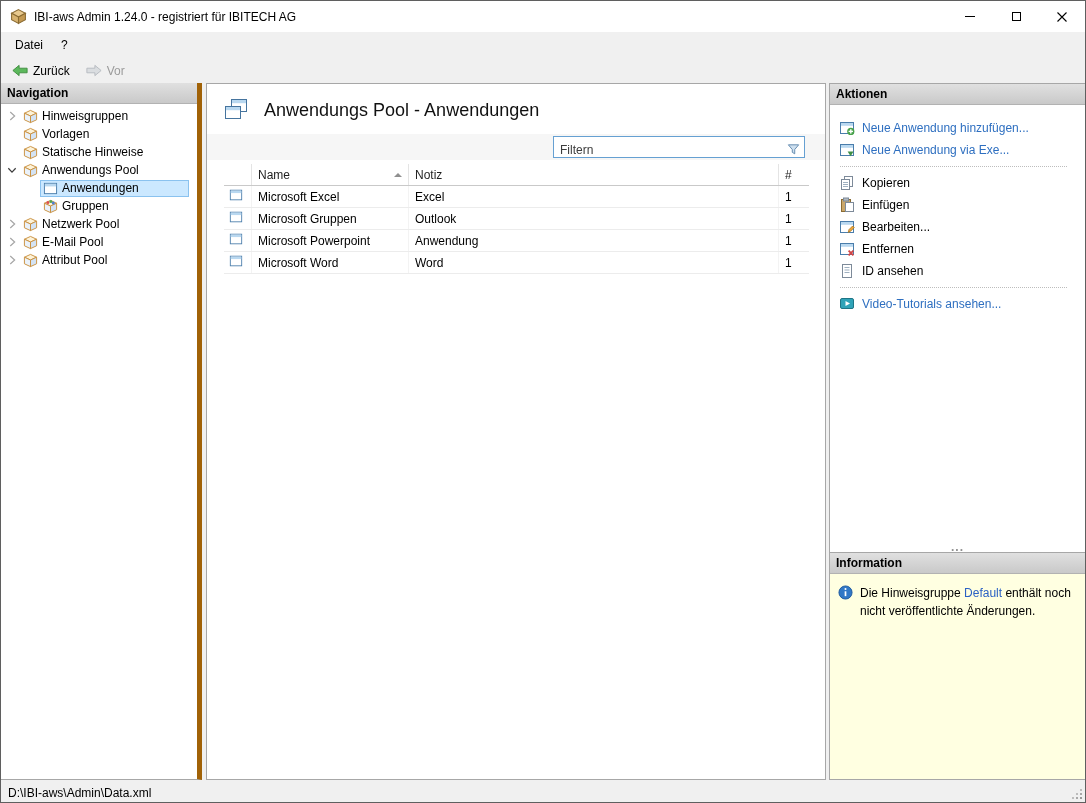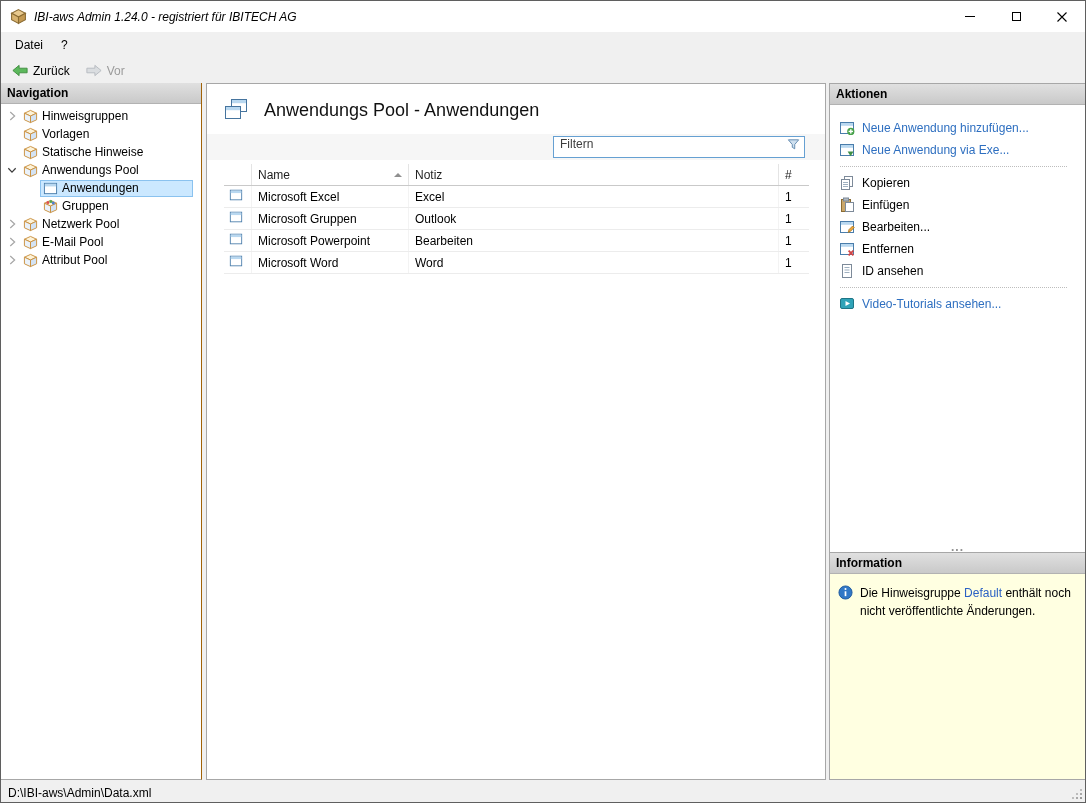--- a/index.html
+++ b/index.html
@@ -12,7 +12,7 @@
   
   .titlebar { flex:0 0 31px; background:#ffffff; display:flex; align-items:center; }
   .app-icon { margin-left:9px; width:17px; height:17px; display:flex; }
-  .title-text { margin-left:7px; white-space:nowrap;font-style:italic; }
+  .title-text { margin-left:7px; white-space:nowrap; }
   .controls { margin-left:auto; align-self:stretch; display:flex; }
   .win-btn { width:46px; display:flex; align-items:center; justify-content:center; cursor:default; }
   .min-glyph { width:10px; height:1px; background:#000; }

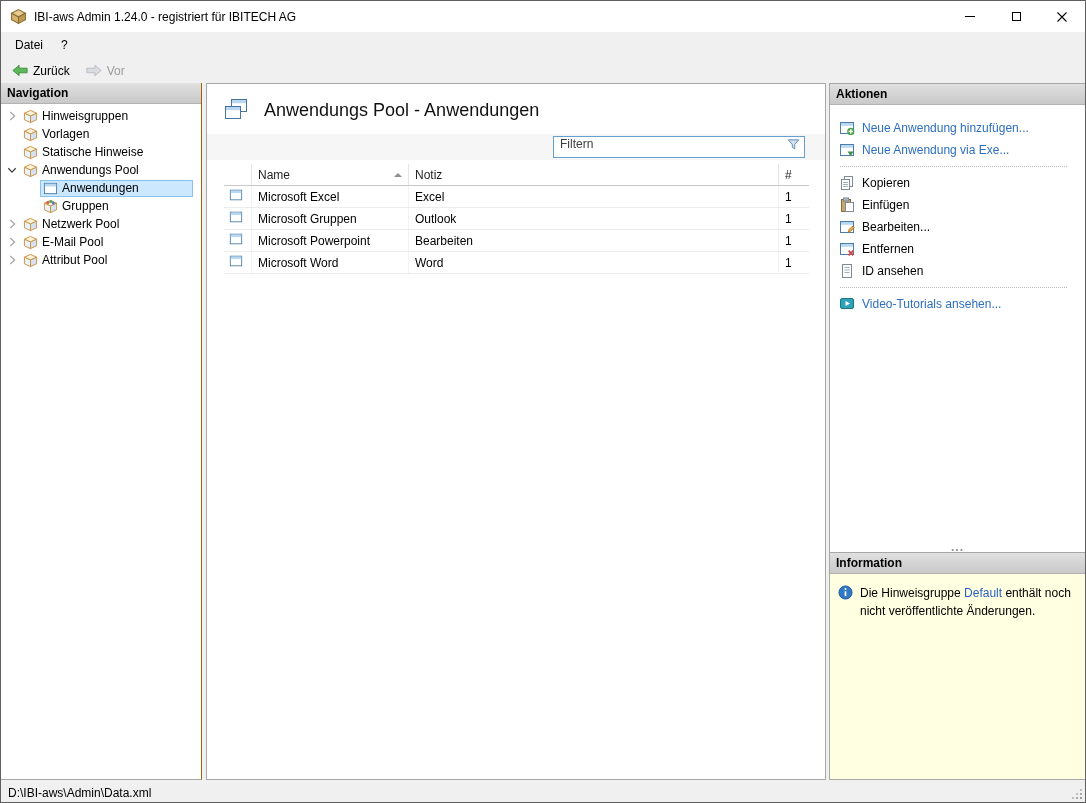--- a/index.html
+++ b/index.html
@@ -31,7 +31,7 @@
     display:flex; align-items:center; padding-left:6px;
   }
   
-  .nav-panel { flex:0 0 201px; background:#fff; border-right:1px solid #a16207; border-bottom:1px solid #a7a7a7; display:flex; flex-direction:column; }
+  .nav-panel { flex:0 0 201px; background:#fff; border-right:5px solid #a16207; border-bottom:1px solid #a7a7a7; display:flex; flex-direction:column; }
   .tree { padding-top:3px; }
   .tree-row { height:18px; display:flex; align-items:center; cursor:default; }
   .chev { flex:0 0 16px; height:16px; margin-left:3px; display:flex; align-items:center; justify-content:center; }

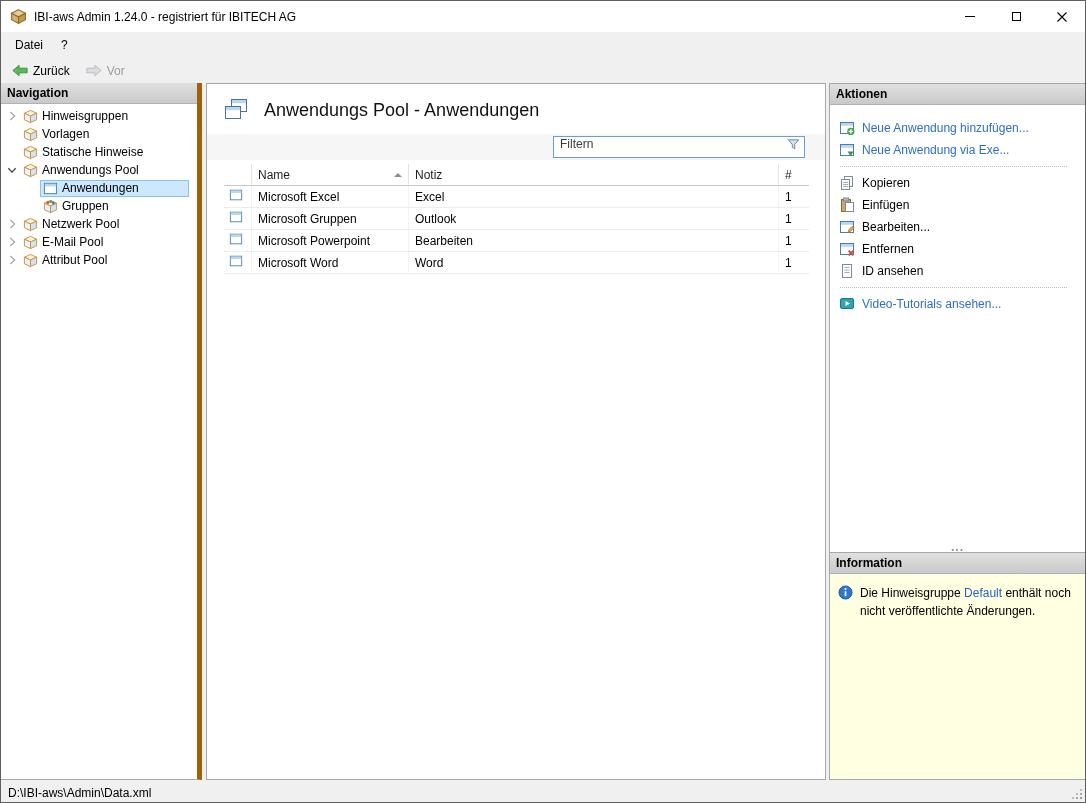--- a/index.html
+++ b/index.html
@@ -45,7 +45,7 @@
   .main-header { display:flex; align-items:center; gap:15px; padding:13px 16px 11px 16px; }
   .main-title { font-size:18px; color:#111; white-space:nowrap; }
   .filter-band { flex:0 0 26px; background:#f6f6f6; display:flex; align-items:center; justify-content:flex-end; padding-right:20px; }
-  .filter-box { width:252px; height:22px; background:#fff; border:1px solid #66a0d2; display:flex; align-items:flex-start; }
+  .filter-box { width:252px; height:22px; background:#fff; border:1px solid #66a0d2; display:flex; align-items:flex-end; }
   .filter-input { flex:1; min-width:0; border:none; outline:none; background:transparent; font:inherit; padding:0 0 0 6px; color:#222; }
   .filter-input::placeholder { color:#3c3c3c; opacity:1; }
   .funnel { flex:0 0 18px; display:flex; justify-content:center; margin-right:2px; }

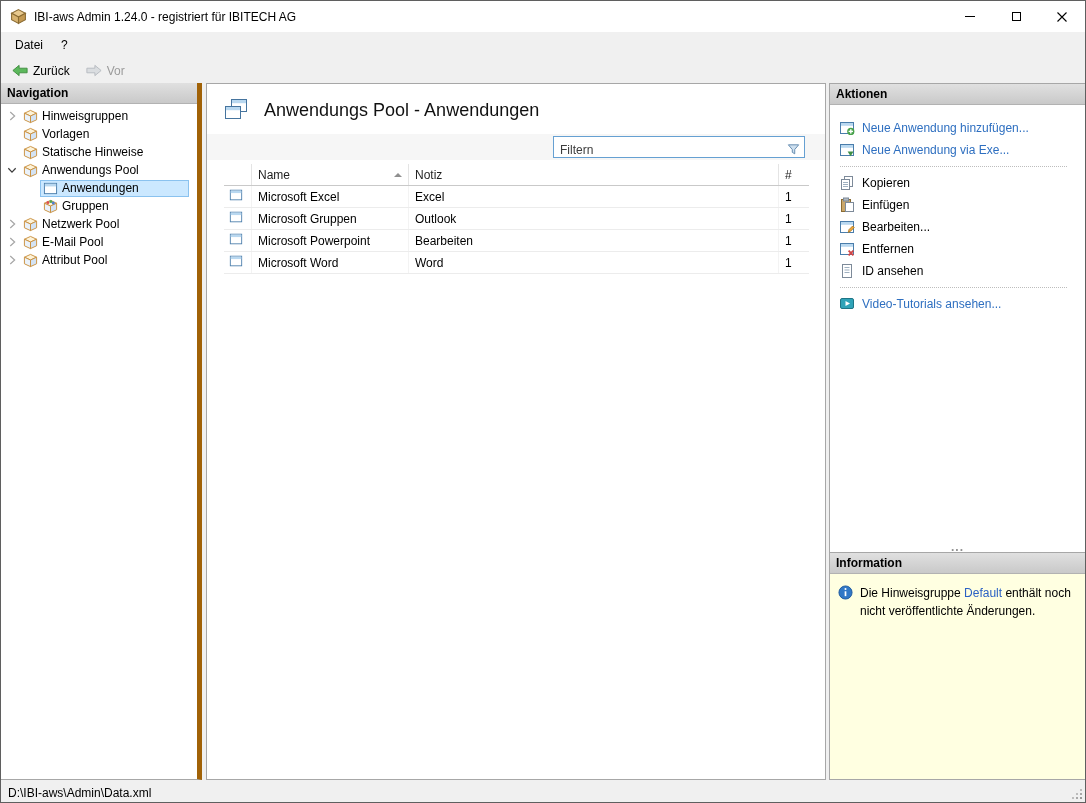--- a/index.html
+++ b/index.html
@@ -426,7 +426,7 @@
                 </svg></span>
             </div>
           <div class="cell col-name">Microsoft Powerpoint</div>
-          <div class="cell col-notiz">Bearbeiten</div>
+          <div class="cell col-notiz">Anwendung</div>
           <div class="cell col-count">1</div>
         </div>
         <div class="trow">

